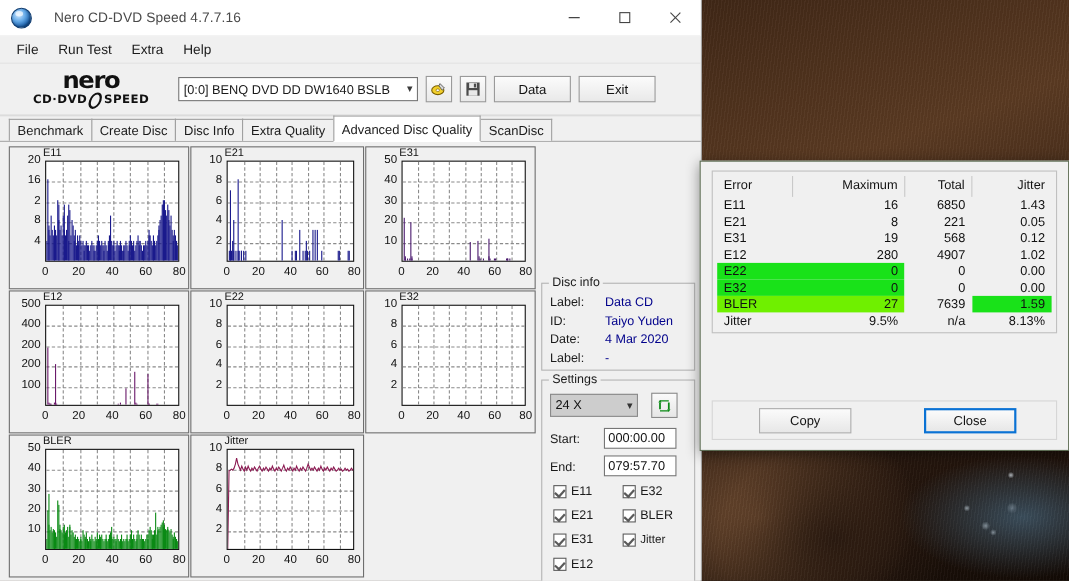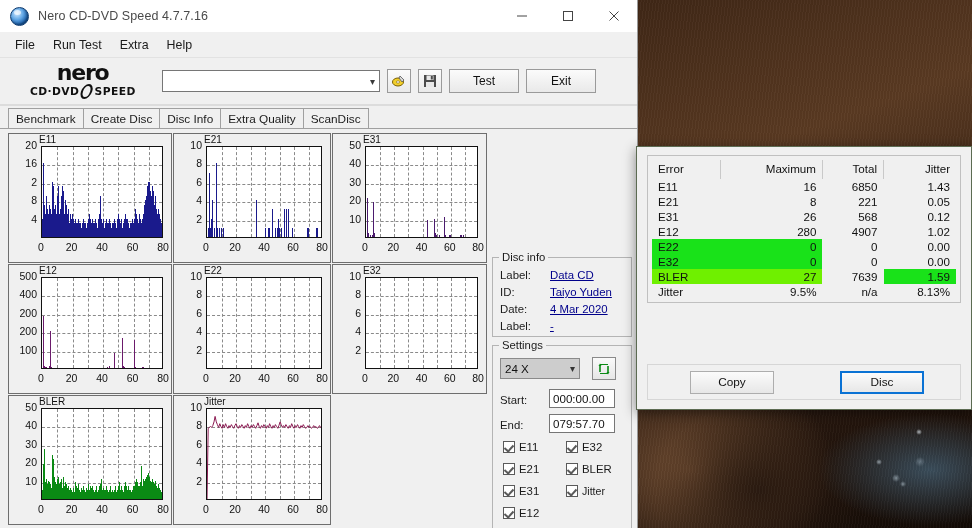--- a/index.html
+++ b/index.html
@@ -38,7 +38,7 @@
     border:1px solid #0d3a6e;box-shadow:inset -1px -1px 2px rgba(0,0,0,.3);position:relative;}
   .tb-icon:after{content:"";position:absolute;left:3px;top:2px;width:7px;height:5px;border-radius:50%;
     background:rgba(255,255,255,.65);}
-  .tb-title{margin-left:9px;font-size:12.5px;color:#4a4a4a;letter-spacing:.1px;}
+  .tb-title{margin-left:20px;font-size:12.5px;color:#4a4a4a;letter-spacing:.1px;}
   .wctrls{margin-left:auto;display:flex;height:32px;}
   .wbtn{width:46px;height:32px;display:flex;align-items:center;justify-content:center;
     color:#4a4a4a;font-size:13px;}

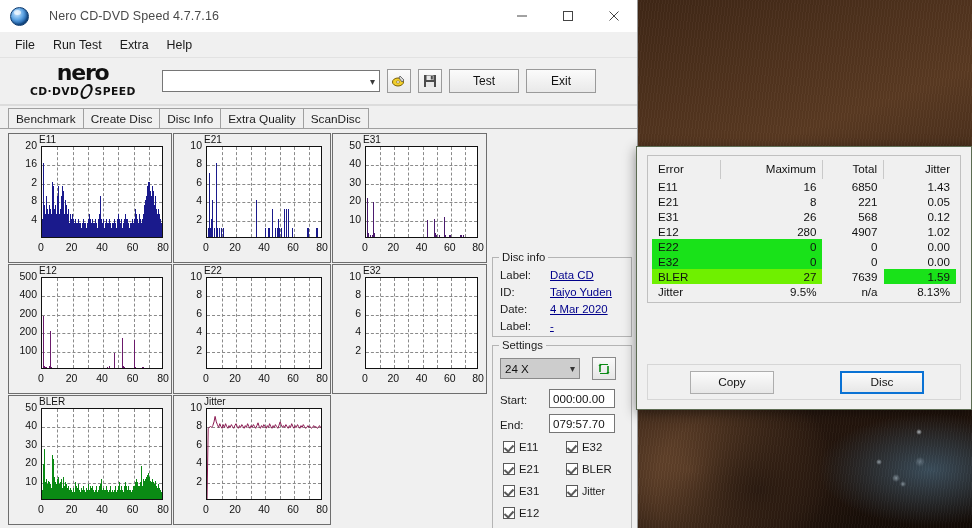--- a/index.html
+++ b/index.html
@@ -181,6 +181,7 @@
       </div>
     </div>
     <div class="drv-select">
+      <span>[0:0]   BENQ DVD DD DW1640 BSLB</span>
       <span class="chev">▾</span>
     </div>
     <div class="tbtn">

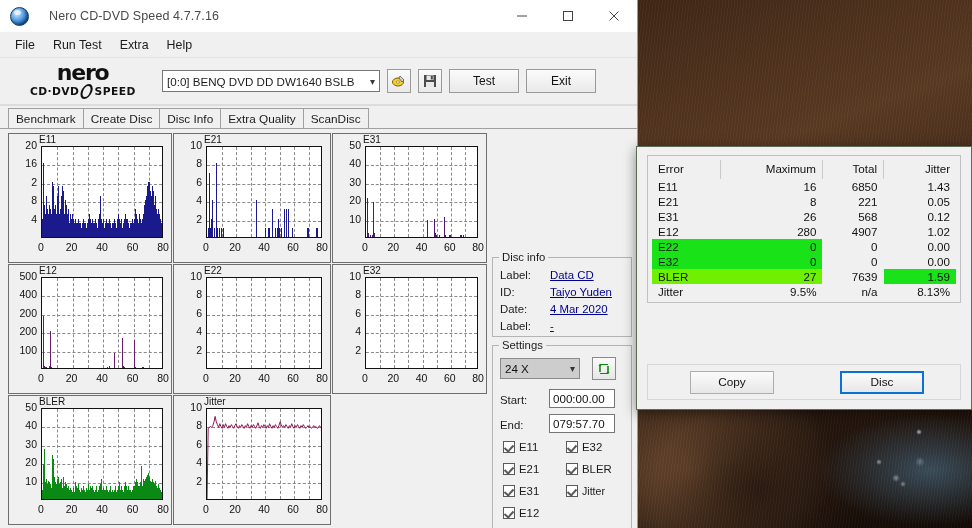--- a/index.html
+++ b/index.html
@@ -199,7 +199,7 @@
         <rect x="3" y="8" width="8" height="5" fill="#e8e8e8"></rect>
       </svg>
     </div>
-    <div class="tbtn wide">Test</div>
+    <div class="tbtn wide">Data</div>
     <div class="tbtn wide">Exit</div>
   </div>
 

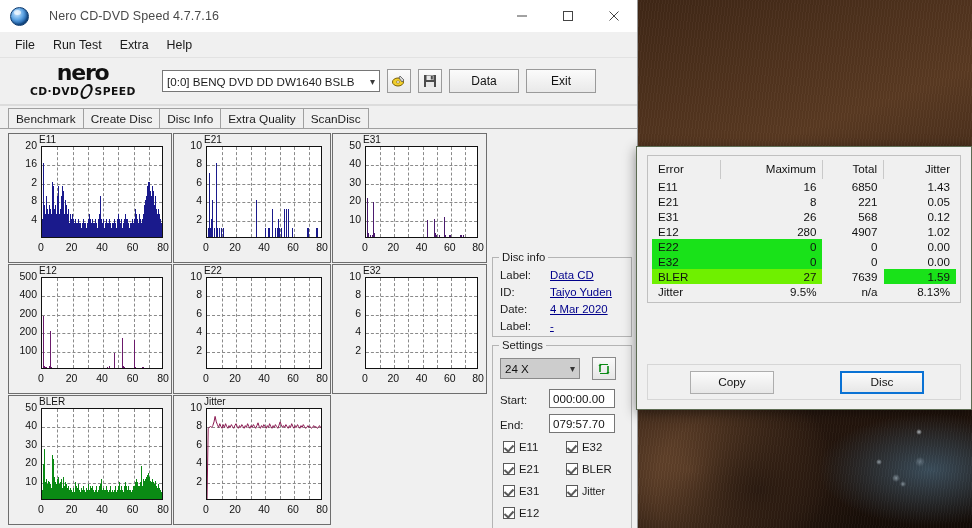--- a/index.html
+++ b/index.html
@@ -208,6 +208,7 @@
     <div class="tab">Create Disc</div>
     <div class="tab">Disc Info</div>
     <div class="tab">Extra Quality</div>
+    <div class="tab active">Advanced Disc Quality</div>
     <div class="tab">ScanDisc</div>
   </div>
 

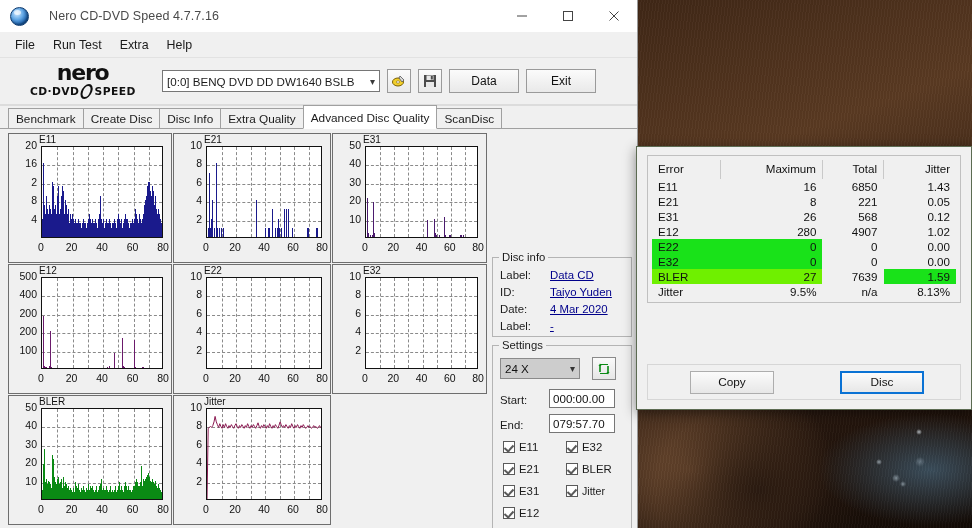--- a/index.html
+++ b/index.html
@@ -889,7 +889,7 @@
             </tr>
             <tr>
               <td class="">E31</td>
-              <td class="">26</td>
+              <td class="">19</td>
               <td class="">568</td>
               <td class="">0.12</td>
             </tr>

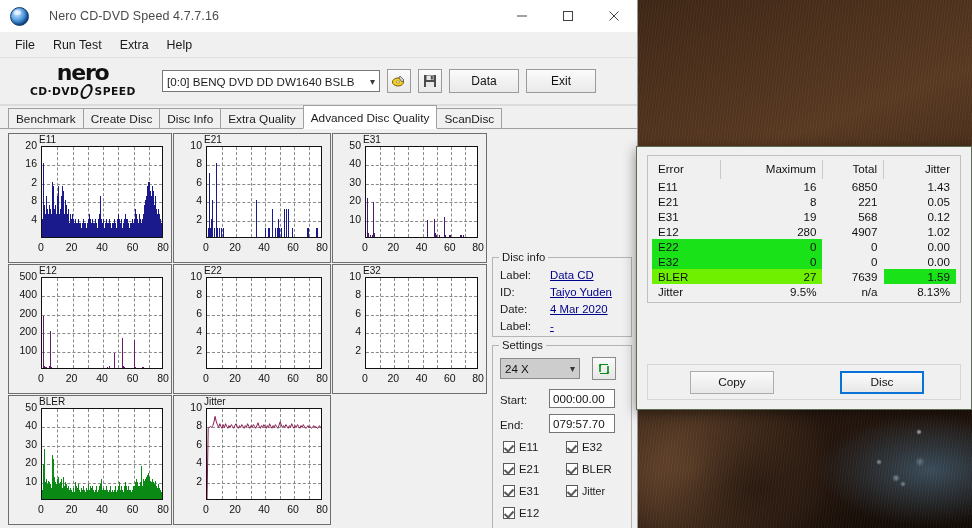--- a/index.html
+++ b/index.html
@@ -94,7 +94,7 @@
     font-size:11.3px;color:#1b1b1b;}
   .kv{position:absolute;font-size:11.4px;}
   .k{color:#1b1b1b;}
-  .v{color:#00008b;text-decoration:underline;}
+  .v{color:#00008b;}
 
   .combo{position:absolute;height:21px;background:#cdcdcd;border:1px solid #8a8a8a;
     display:flex;align-items:center;font-size:11.6px;color:#111;padding:0 4px;box-sizing:border-box;}

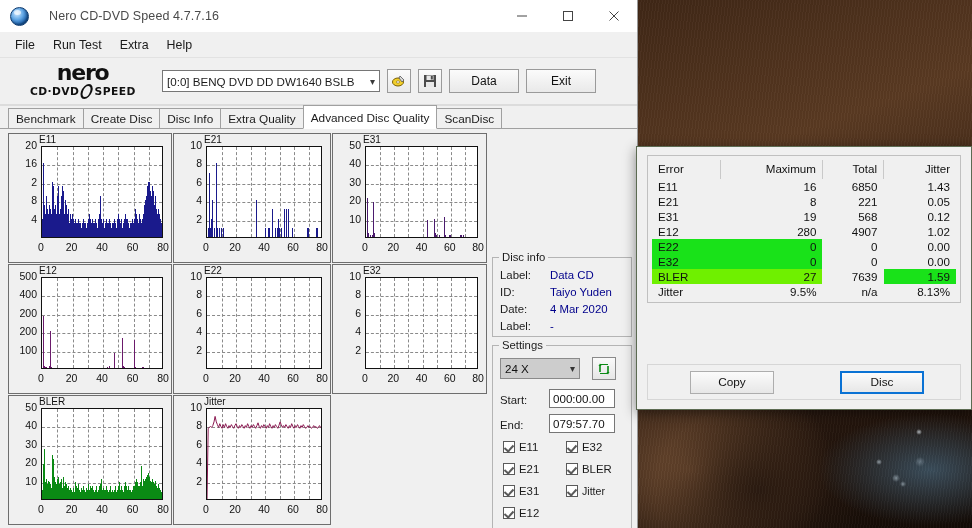--- a/index.html
+++ b/index.html
@@ -929,7 +929,7 @@
   </div>
   <div class="btnbar">
     <div class="dbtn copy">Copy</div>
-    <div class="dbtn close">Disc</div>
+    <div class="dbtn close">Close</div>
   </div>
 </div>
 

